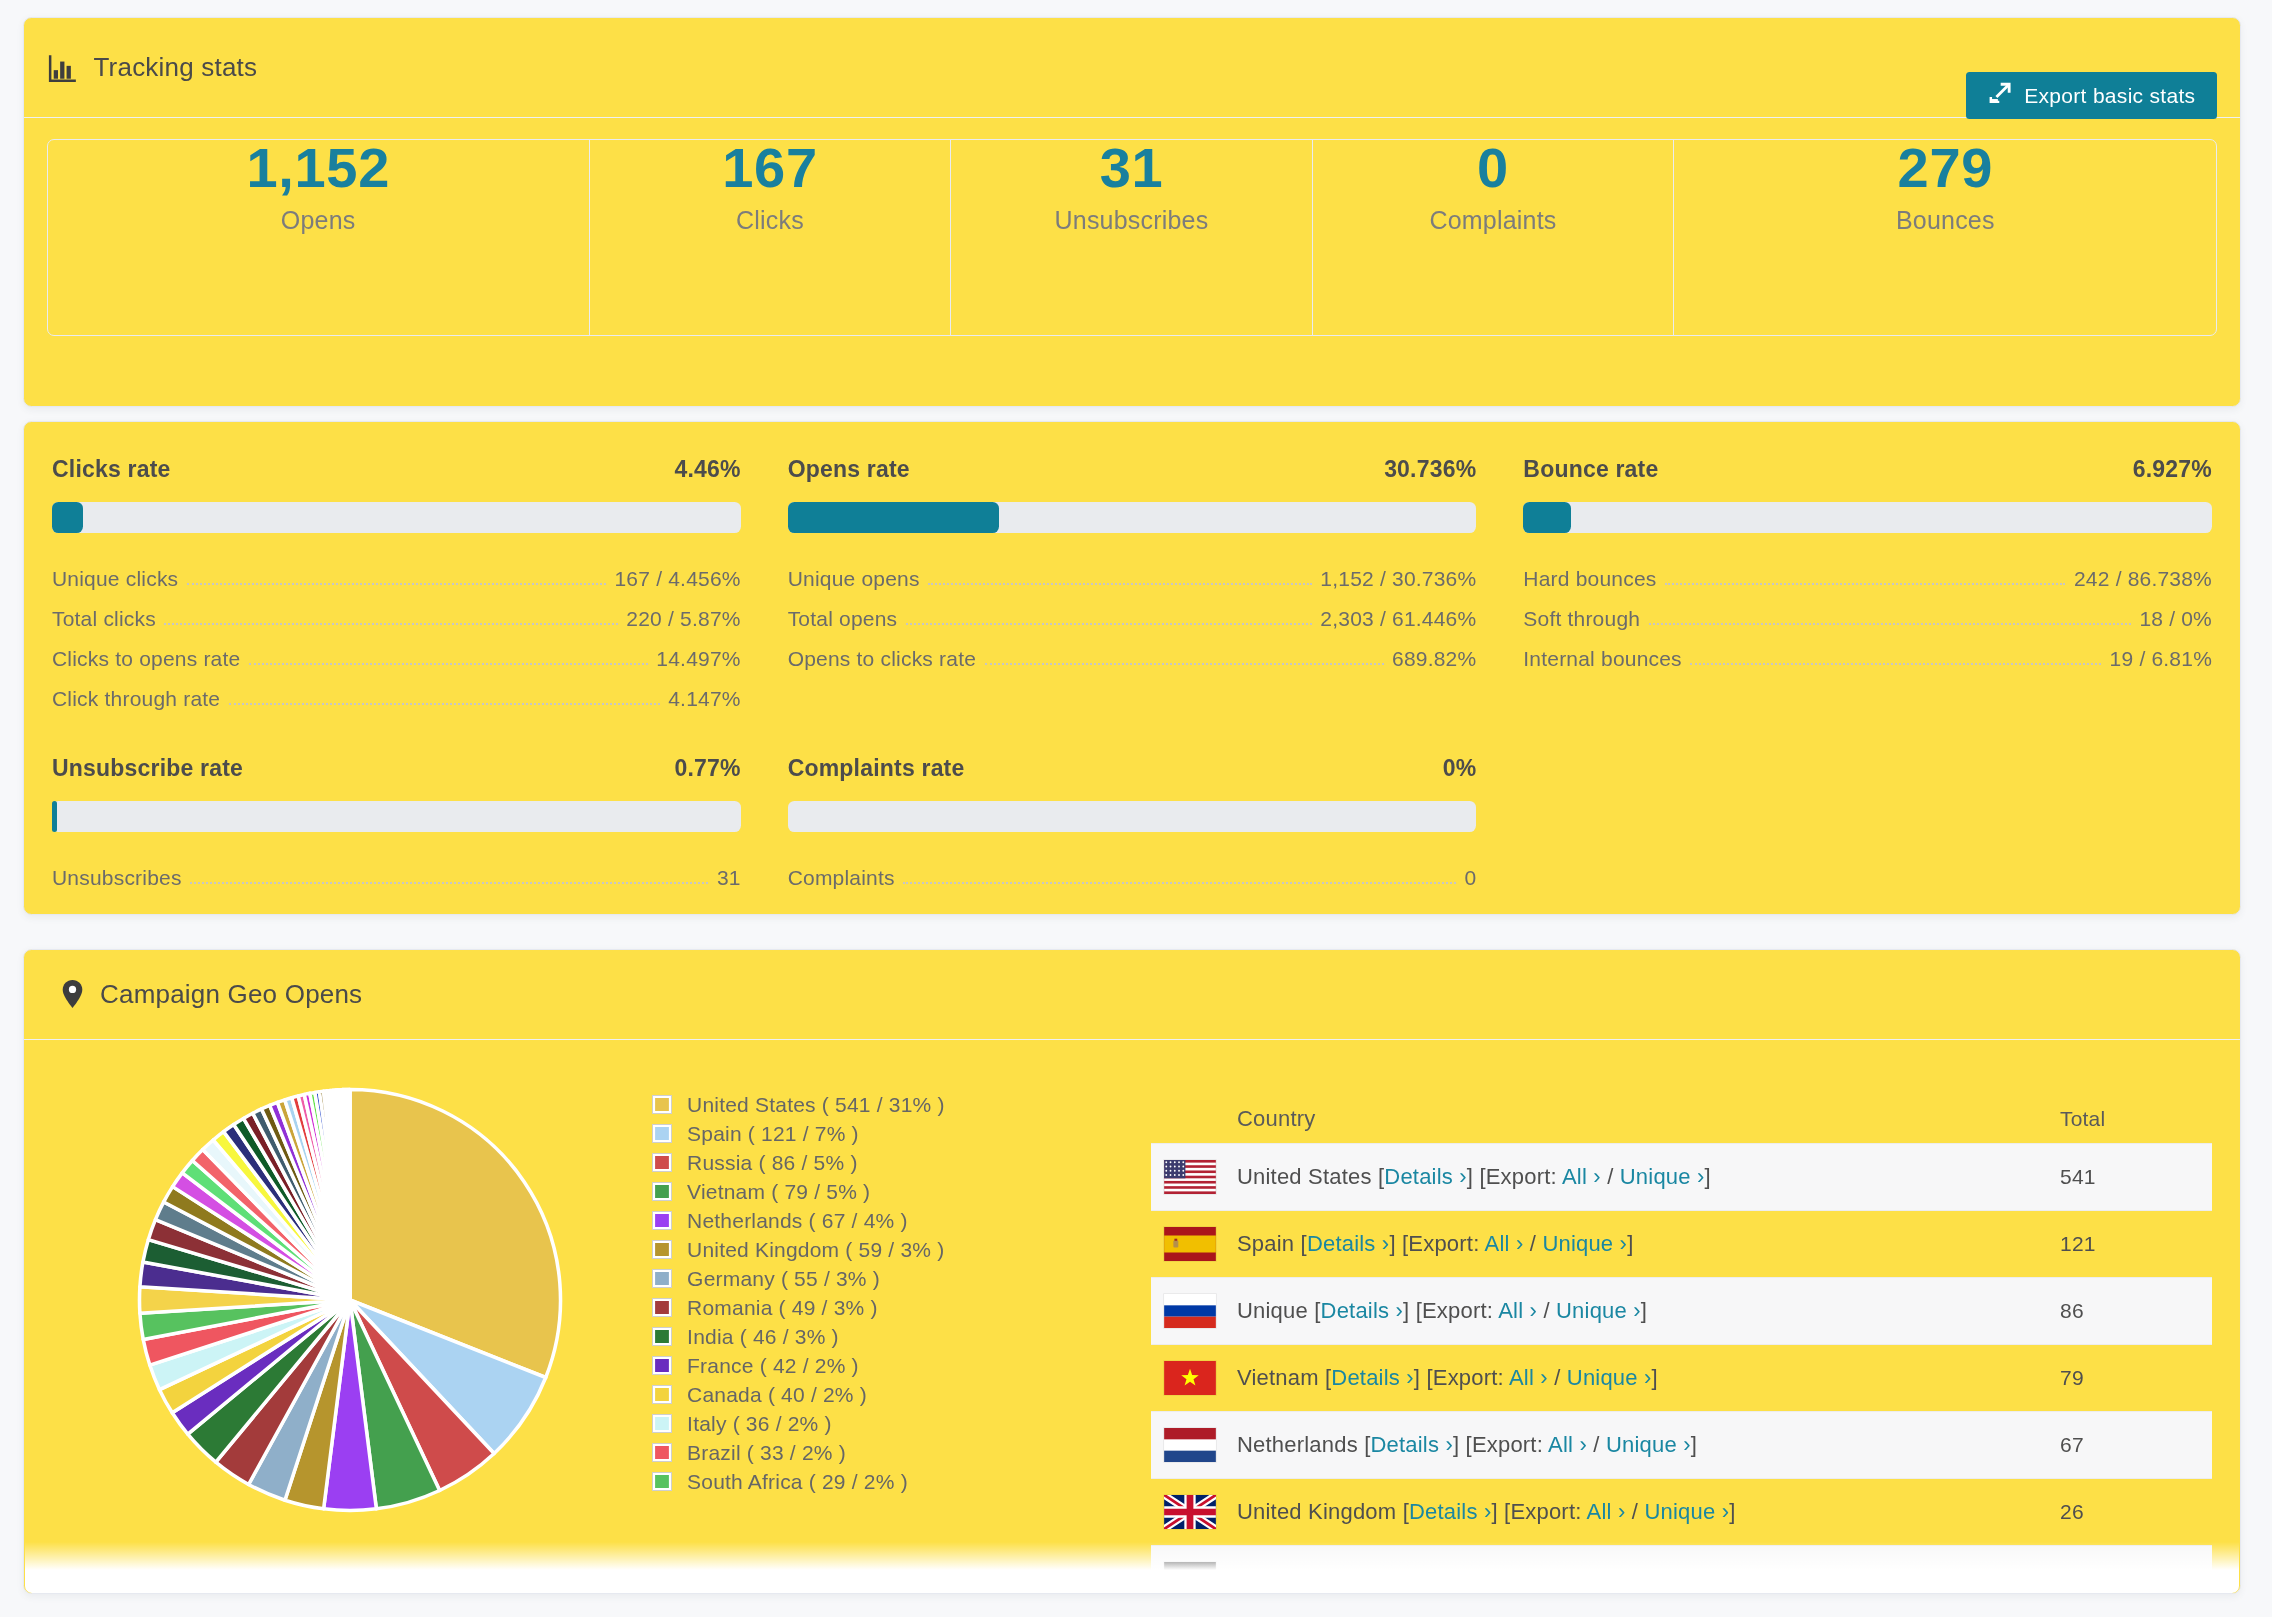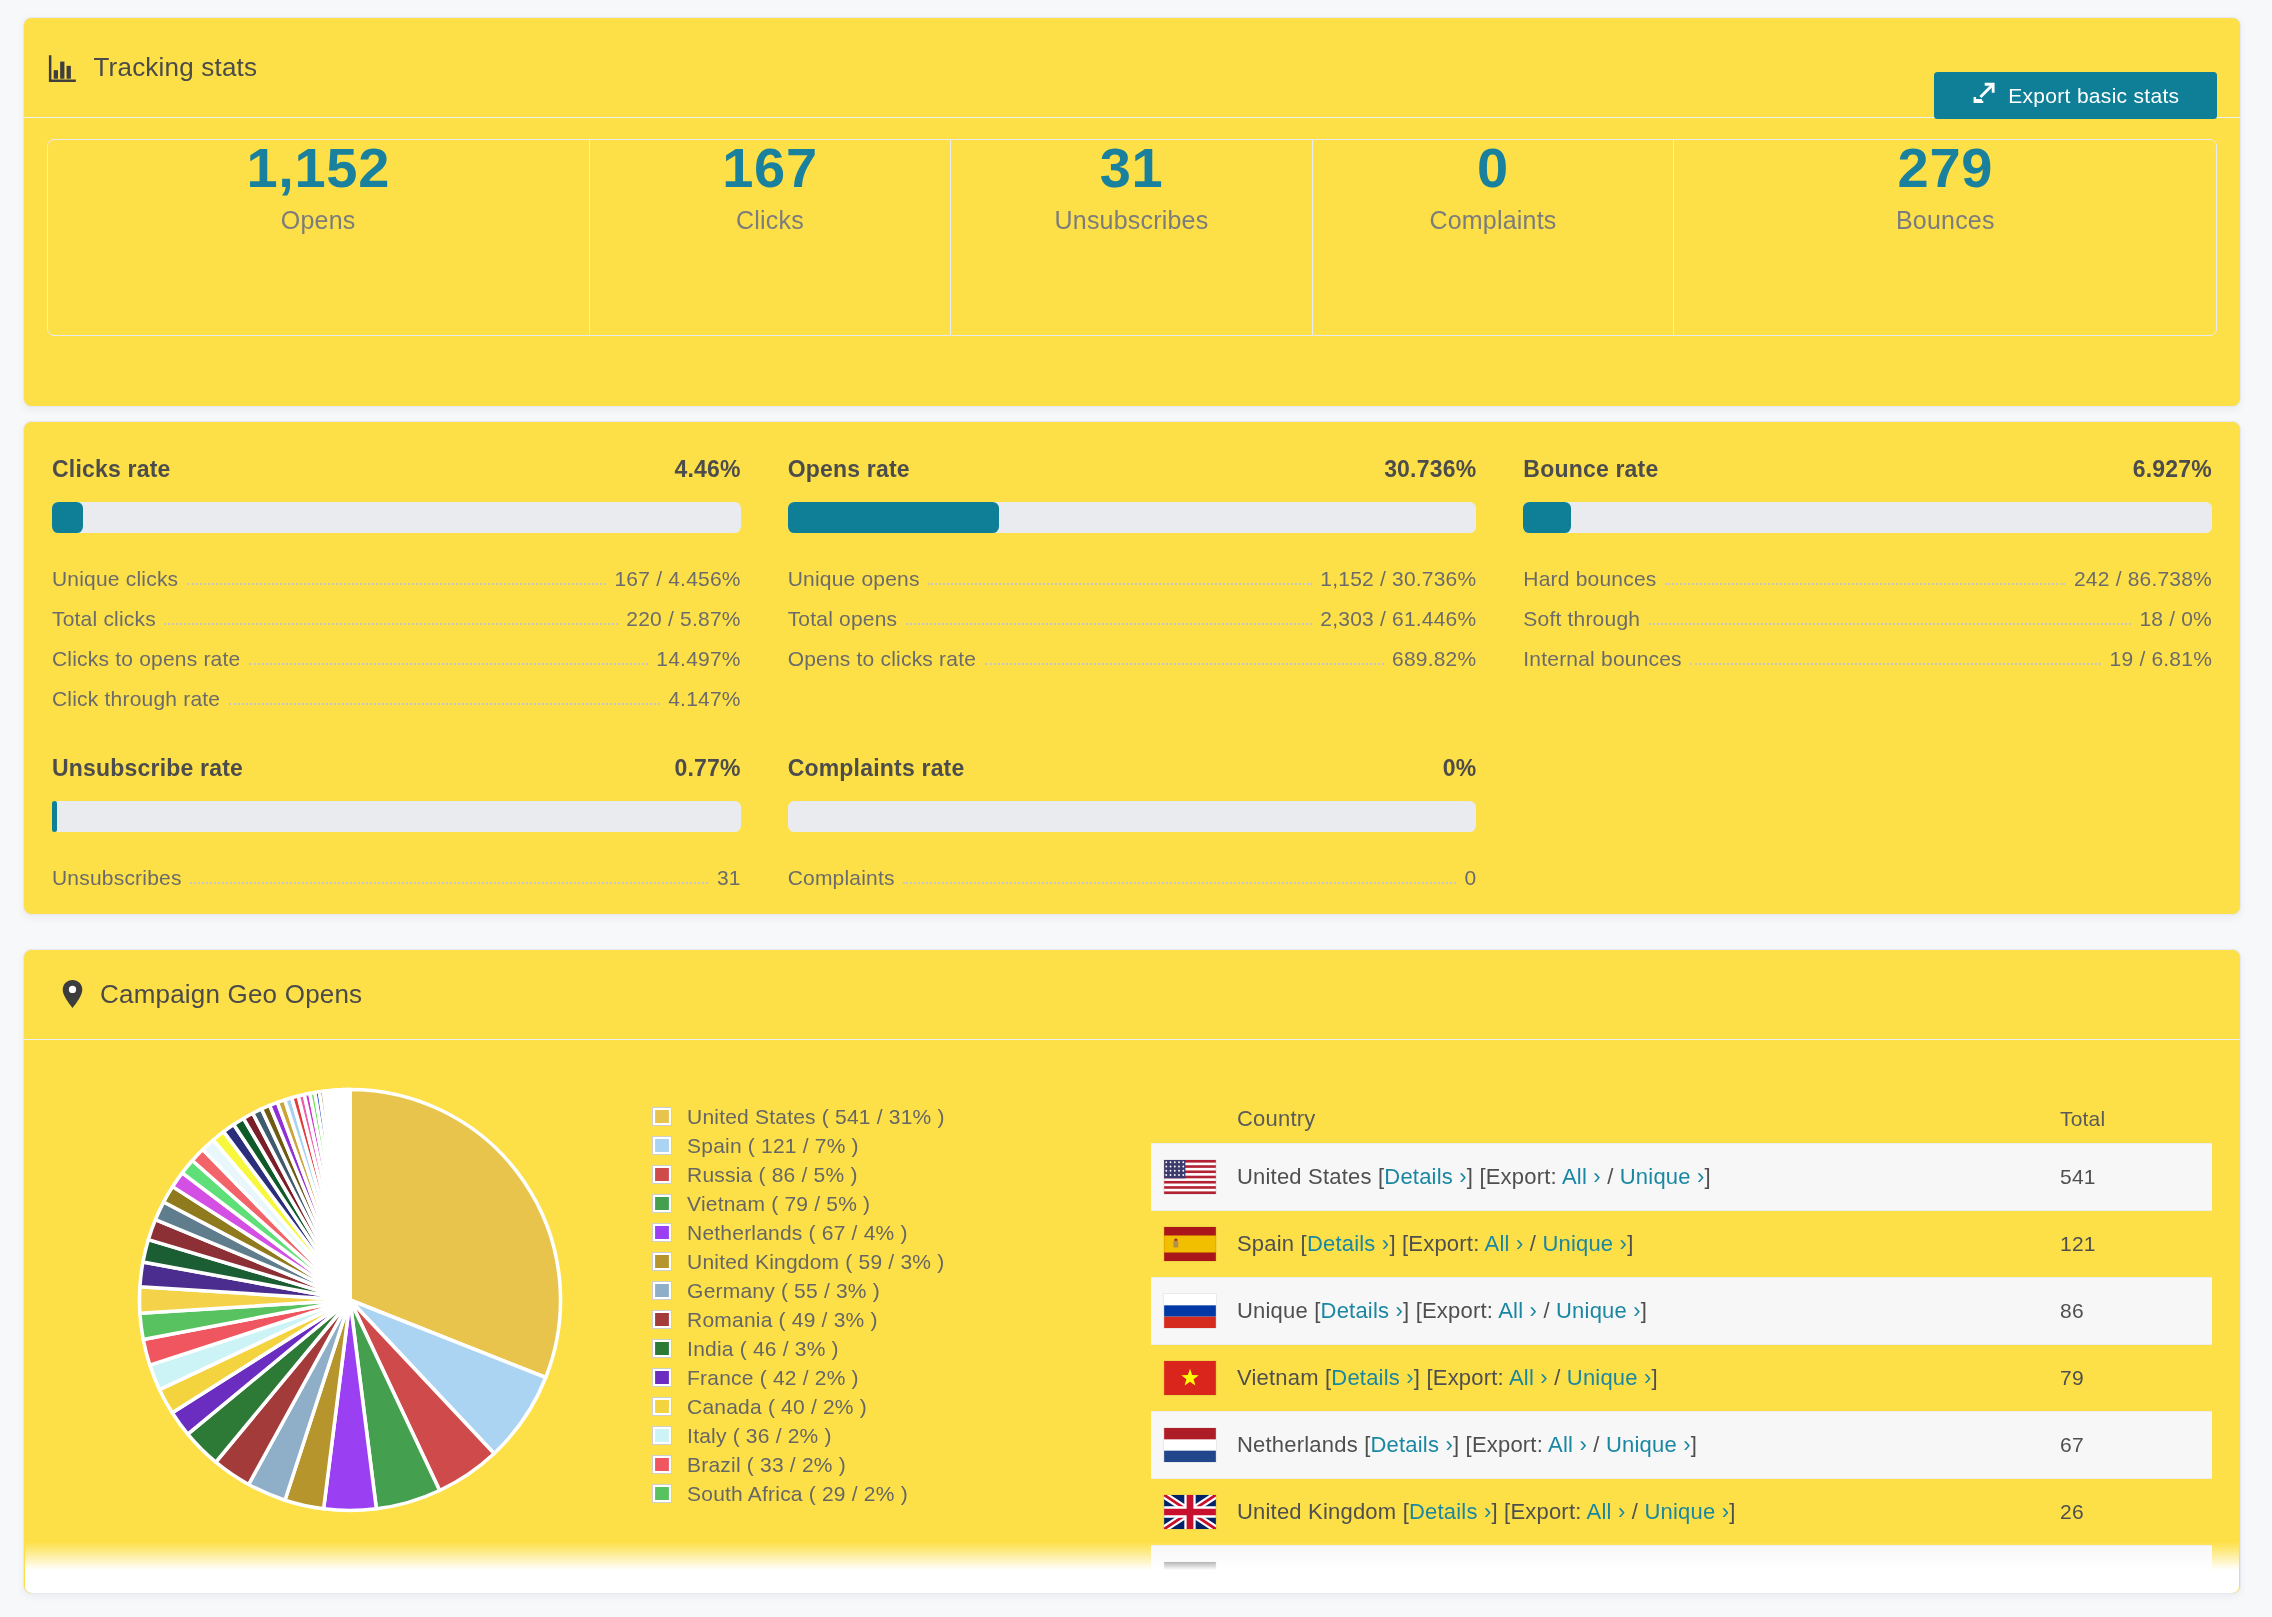--- a/index.html
+++ b/index.html
@@ -28,7 +28,7 @@
     display:inline-flex;align-items:center;gap:11.3px;
     background:#0f7f97;color:#fff;border:none;border-radius:3.5px;
     font-family:inherit;font-size:21px;letter-spacing:0.3px;
-    padding:0 38px;cursor:pointer;
+    padding:0 22px;cursor:pointer;
   }
   .stats-grid{
     margin:21px 22.6px 0 22.6px;height:195px;

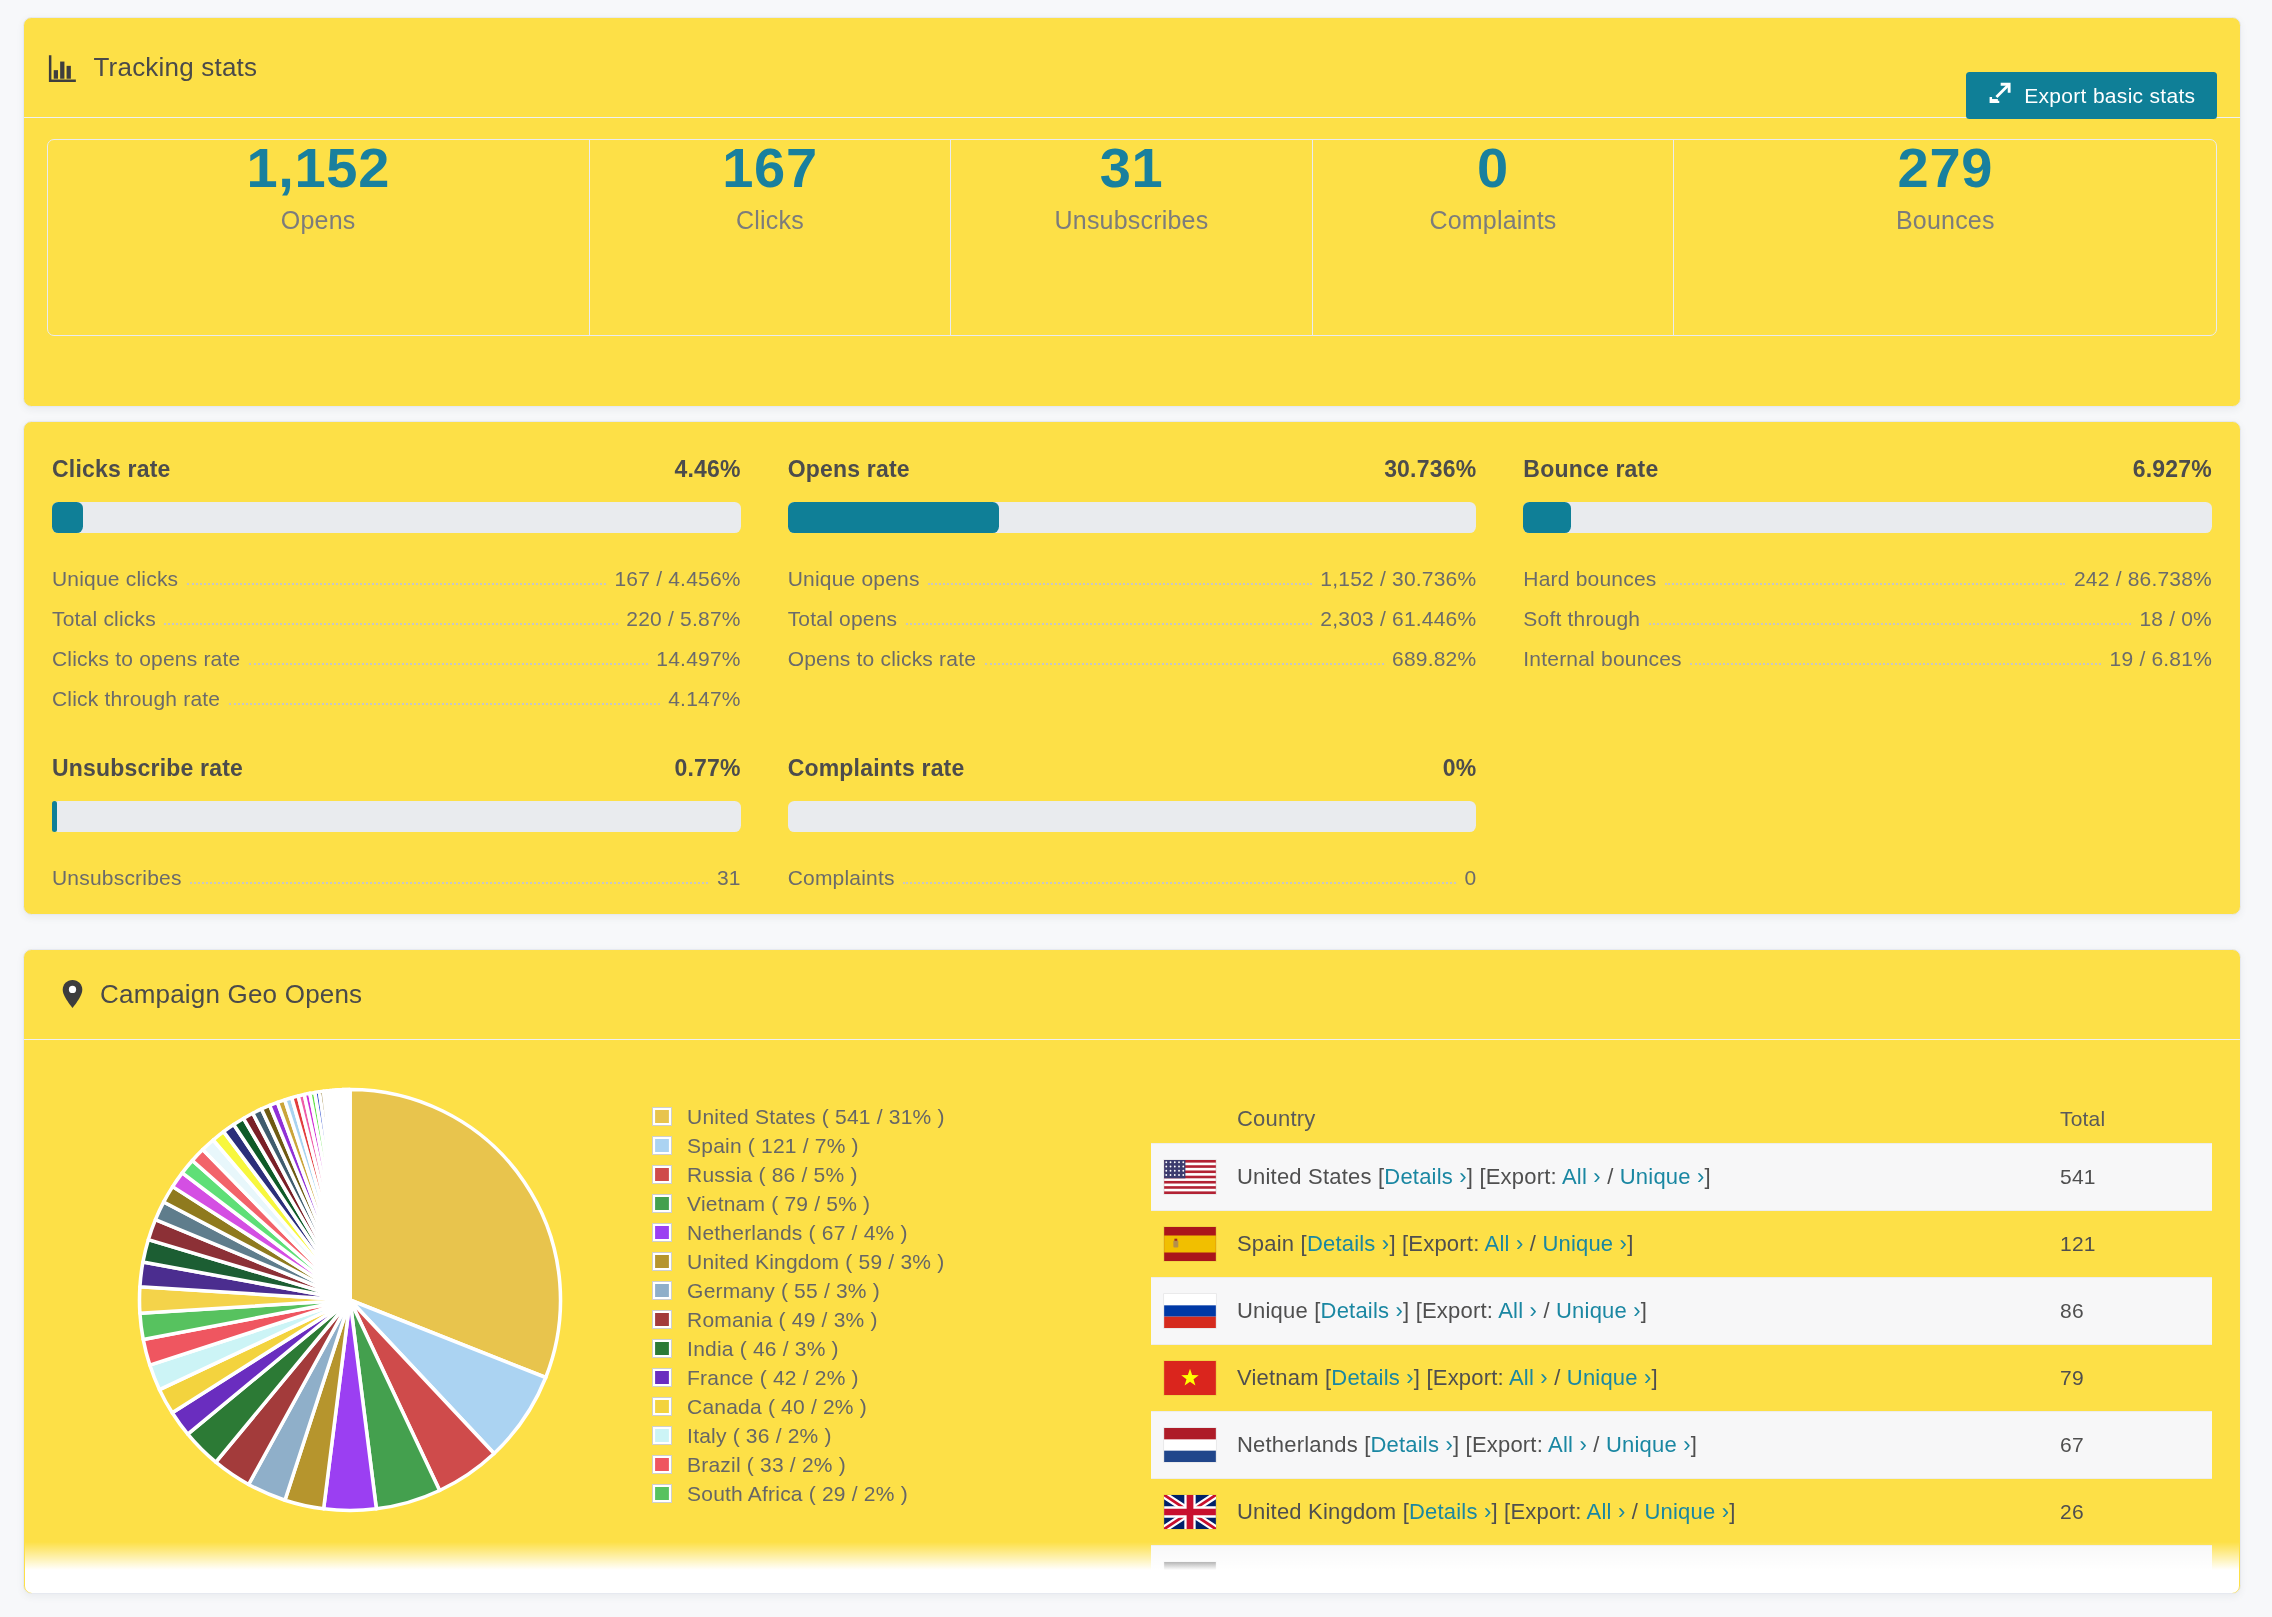--- a/index.html
+++ b/index.html
@@ -61,7 +61,7 @@
     border-bottom:1.4px solid #eef0f3;}
   .geo-head h2{margin:0;font-size:26px;font-weight:400;color:#4a4a4a;}
   .geo-pie{position:absolute;left:107px;top:131px;}
-  .geo-legend{position:absolute;left:628px;top:152px;list-style:none;margin:0;padding:0;}
+  .geo-legend{position:absolute;left:628px;top:140px;list-style:none;margin:0;padding:0;}
   .geo-legend li{display:flex;align-items:center;gap:15.5px;height:29px;font-size:21px;color:#666;}
   .swatch{width:17.6px;height:17.6px;border:1.4px solid #cfcfcf;box-shadow:0 0 0 2.1px #fff inset;flex:0 0 auto;}
   .geo-table{position:absolute;left:1127px;top:144px;width:1061px;font-size:21px;}

